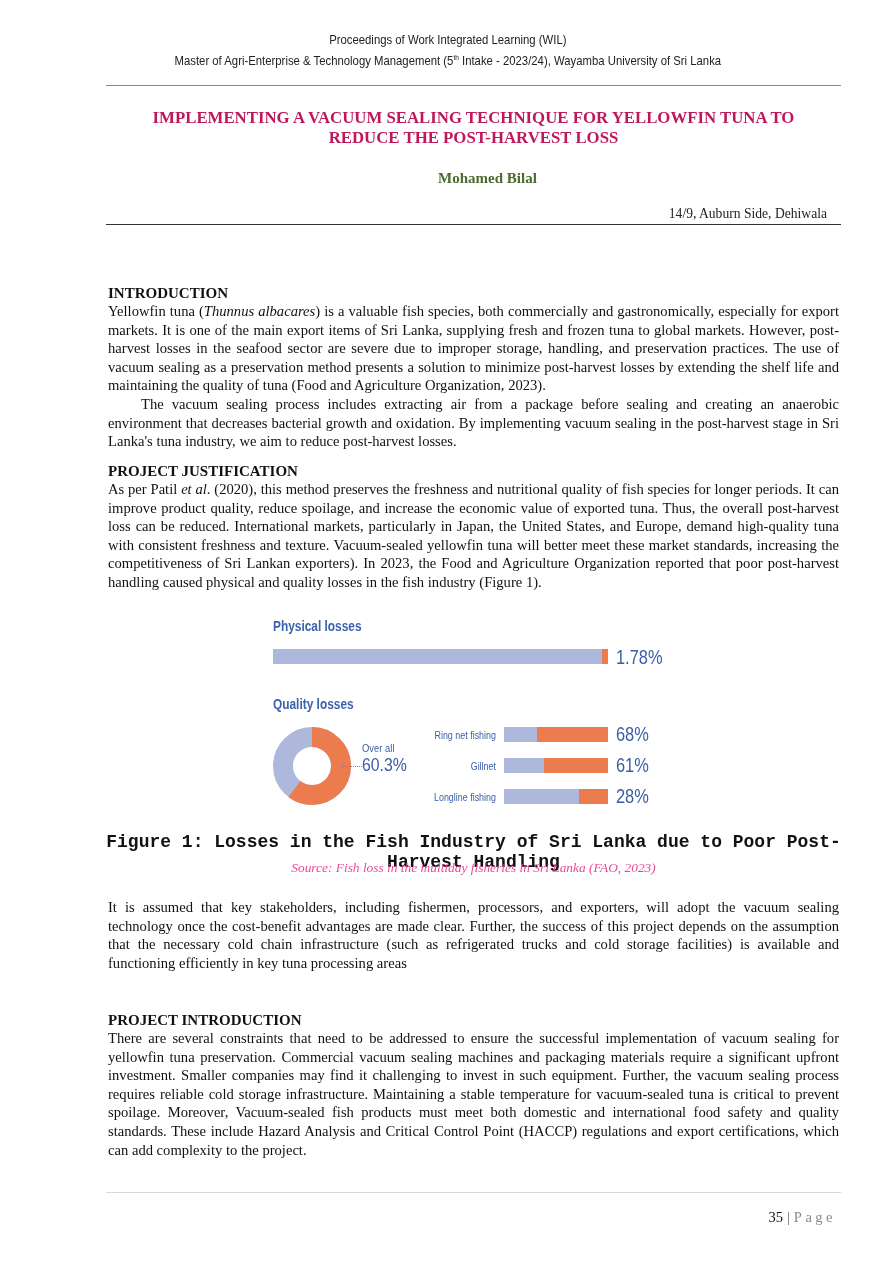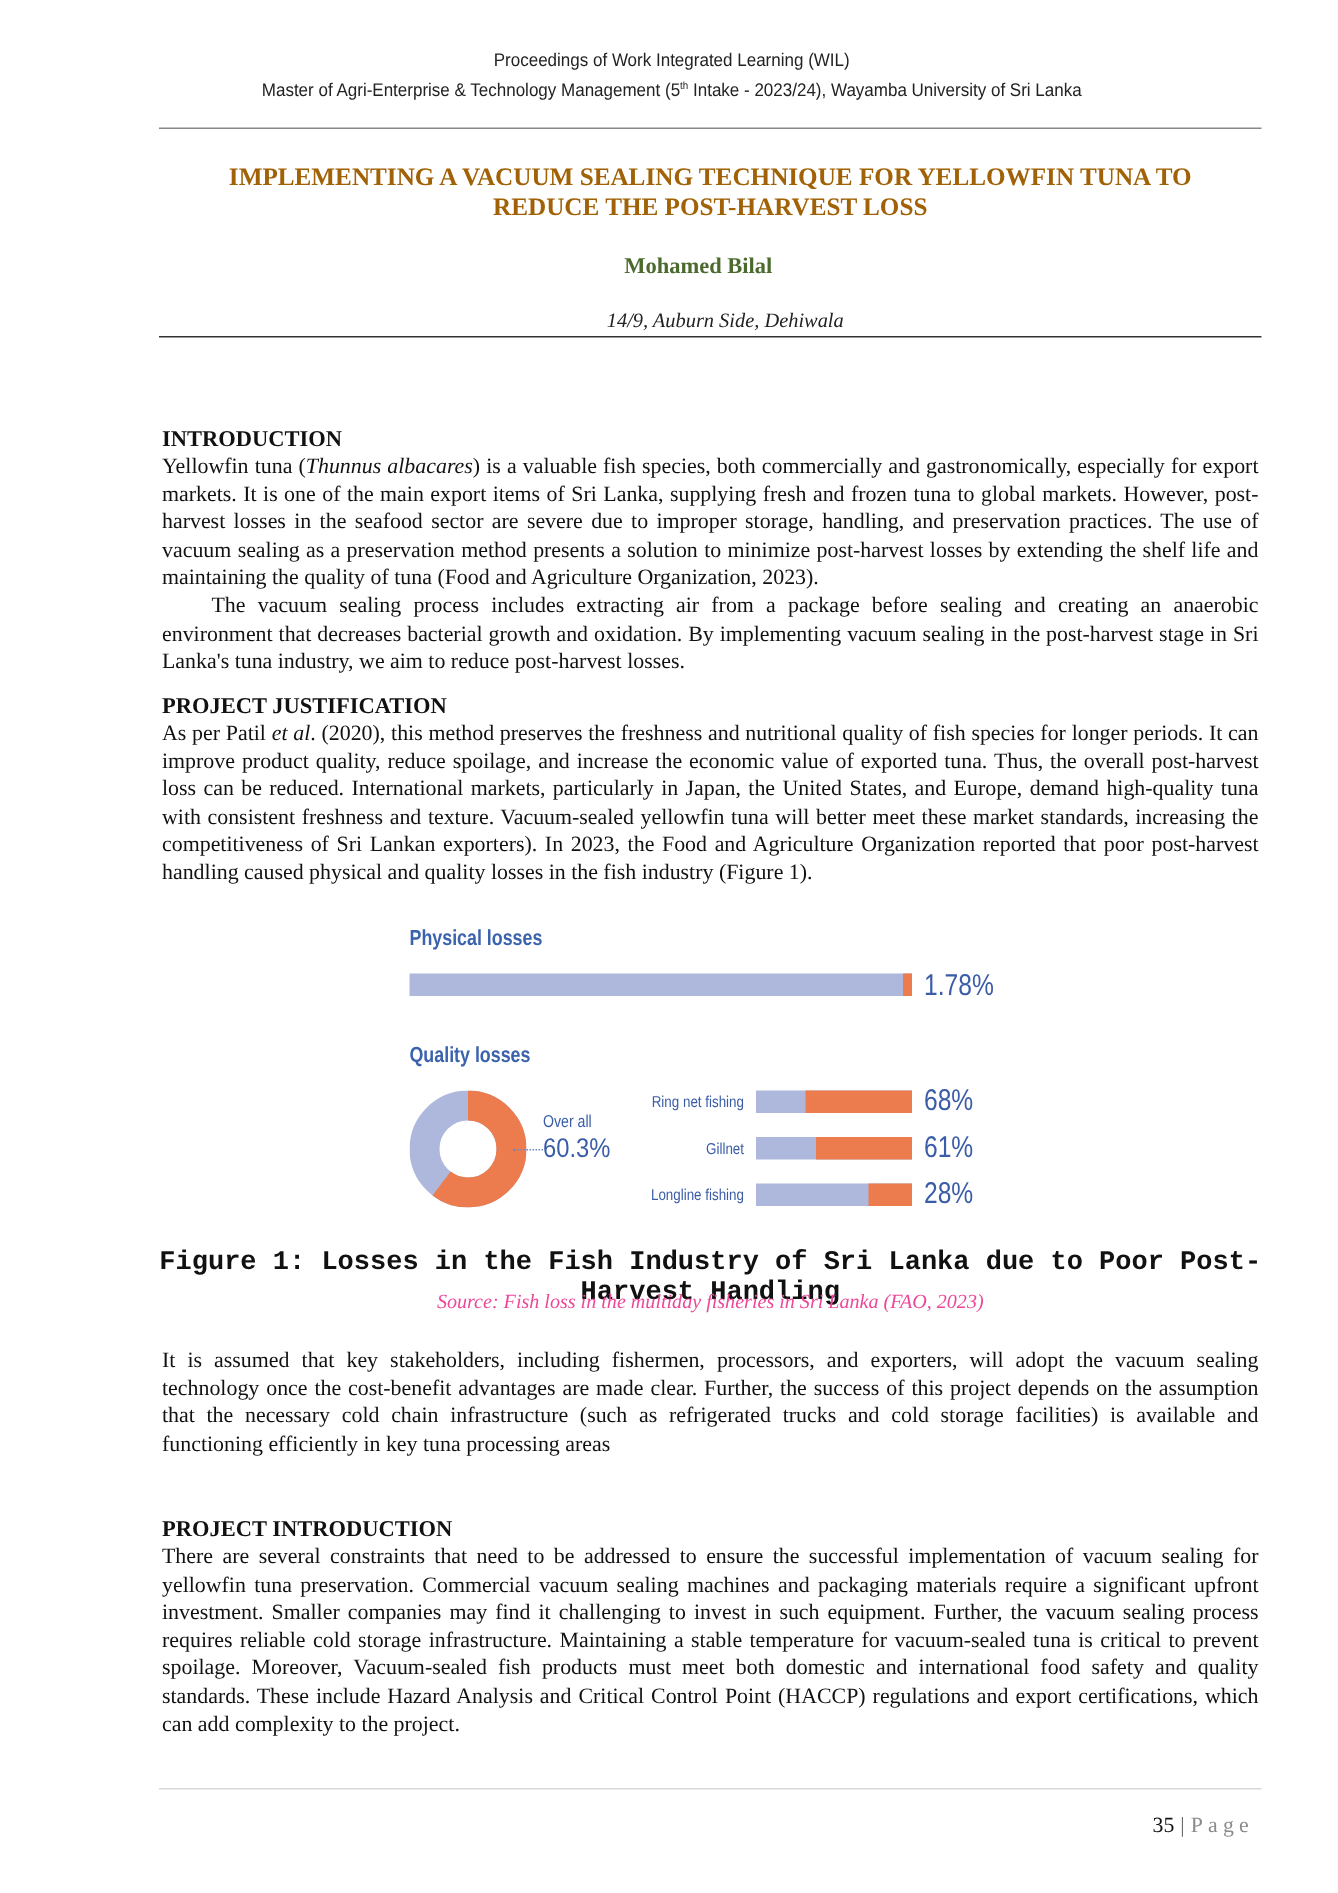--- a/index.html
+++ b/index.html
@@ -9,7 +9,7 @@
   .header sup { font-size: 7px; }
   .rule-top { position: absolute; left: 106px; width: 735px; top: 85px; height: 0; border-top: 1.5px solid #888; }
 
-  .title { position: absolute; left: 106px; width: 735px; top: 108px; text-align: center; font-family: "Liberation Serif", serif; font-weight: bold; font-size: 16.8px; line-height: 20px; color: #a16207; }
+  .title { position: absolute; left: 106px; width: 735px; top: 108px; text-align: center; font-family: "Liberation Serif", serif; font-weight: bold; font-size: 16.8px; line-height: 20px; color: #be185d; }
   .author { position: absolute; left: 98px; width: 735px; top: 170px; text-align: center; font-family: "Liberation Serif", serif; font-weight: bold; font-size: 15px; color: #4b6a2e; }
   .address { position: absolute; left: 116px; width: 735px; top: 206px; text-align: center; font-family: "Liberation Serif", serif; font-style: italic; font-size: 13.6px; color: #222; }
   .rule-mid { position: absolute; left: 106px; width: 735px; top: 224px; border-top: 1px solid #333; }

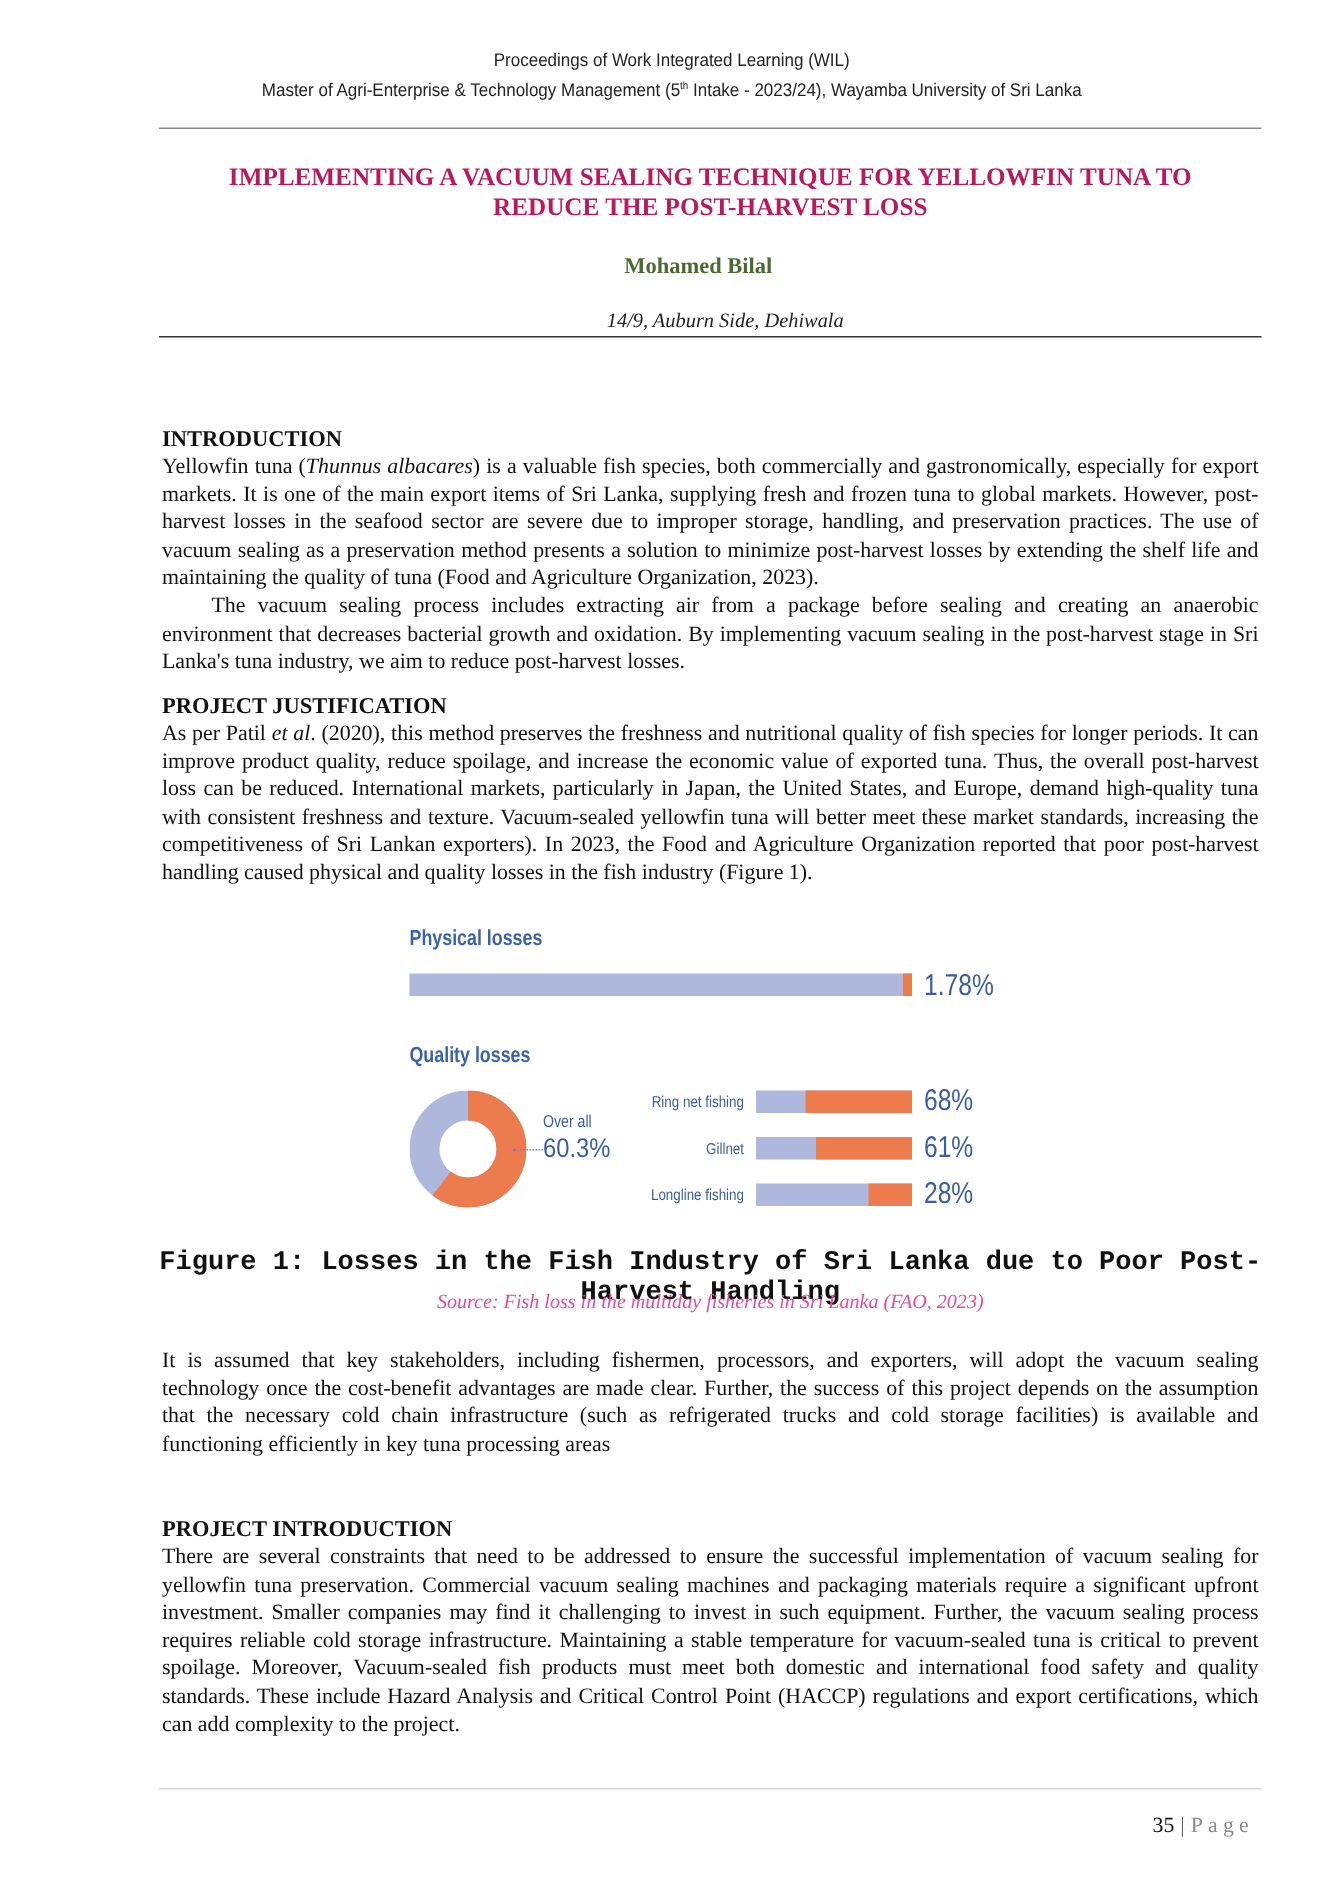--- a/index.html
+++ b/index.html
@@ -10,7 +10,7 @@
   .rule-top { position: absolute; left: 106px; width: 735px; top: 85px; height: 0; border-top: 1.5px solid #888; }
 
   .title { position: absolute; left: 106px; width: 735px; top: 108px; text-align: center; font-family: "Liberation Serif", serif; font-weight: bold; font-size: 16.8px; line-height: 20px; color: #be185d; }
-  .author { position: absolute; left: 98px; width: 735px; top: 170px; text-align: center; font-family: "Liberation Serif", serif; font-weight: bold; font-size: 15px; color: #4b6a2e; }
+  .author { position: absolute; left: 120px; width: 735px; top: 170px; text-align: center; font-family: "Liberation Serif", serif; font-weight: bold; font-size: 15px; color: #4b6a2e; }
   .address { position: absolute; left: 116px; width: 735px; top: 206px; text-align: center; font-family: "Liberation Serif", serif; font-style: italic; font-size: 13.6px; color: #222; }
   .rule-mid { position: absolute; left: 106px; width: 735px; top: 224px; border-top: 1px solid #333; }
 

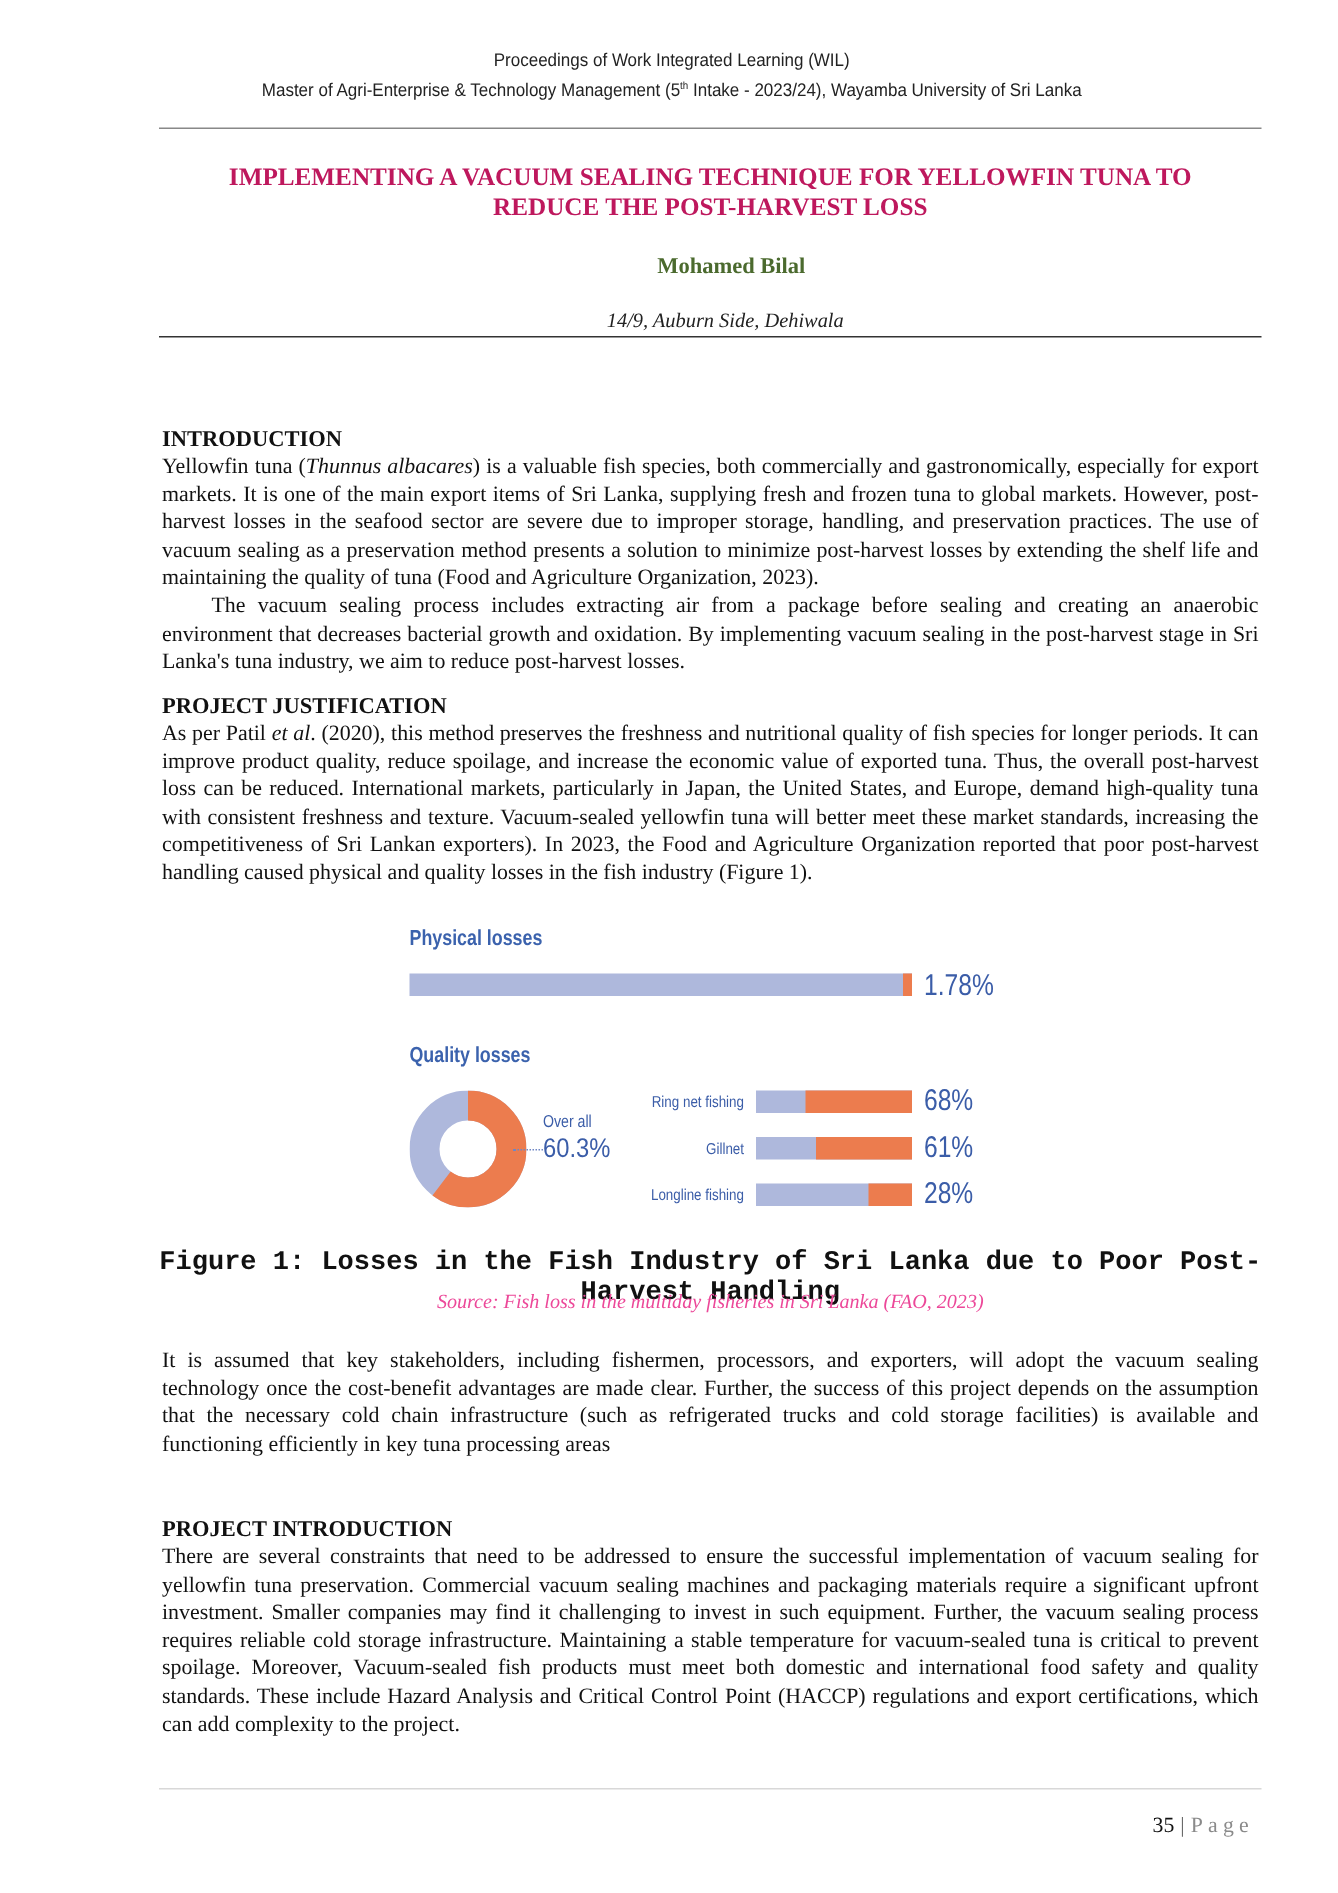--- a/index.html
+++ b/index.html
@@ -11,7 +11,7 @@
 
   .title { position: absolute; left: 106px; width: 735px; top: 108px; text-align: center; font-family: "Liberation Serif", serif; font-weight: bold; font-size: 16.8px; line-height: 20px; color: #be185d; }
   .author { position: absolute; left: 120px; width: 735px; top: 170px; text-align: center; font-family: "Liberation Serif", serif; font-weight: bold; font-size: 15px; color: #4b6a2e; }
-  .address { position: absolute; left: 116px; width: 735px; top: 206px; text-align: center; font-family: "Liberation Serif", serif; font-style: italic; font-size: 13.6px; color: #222; }
+  .address { position: absolute; left: 92px; width: 735px; top: 206px; text-align: right; font-family: "Liberation Serif", serif; font-size: 13.6px; color: #222; }
   .rule-mid { position: absolute; left: 106px; width: 735px; top: 224px; border-top: 1px solid #333; }
 
   .section { position: absolute; left: 108px; width: 731px; font-family: "Liberation Serif", serif; font-size: 14.6px; line-height: 18.6px; color: #111; }

